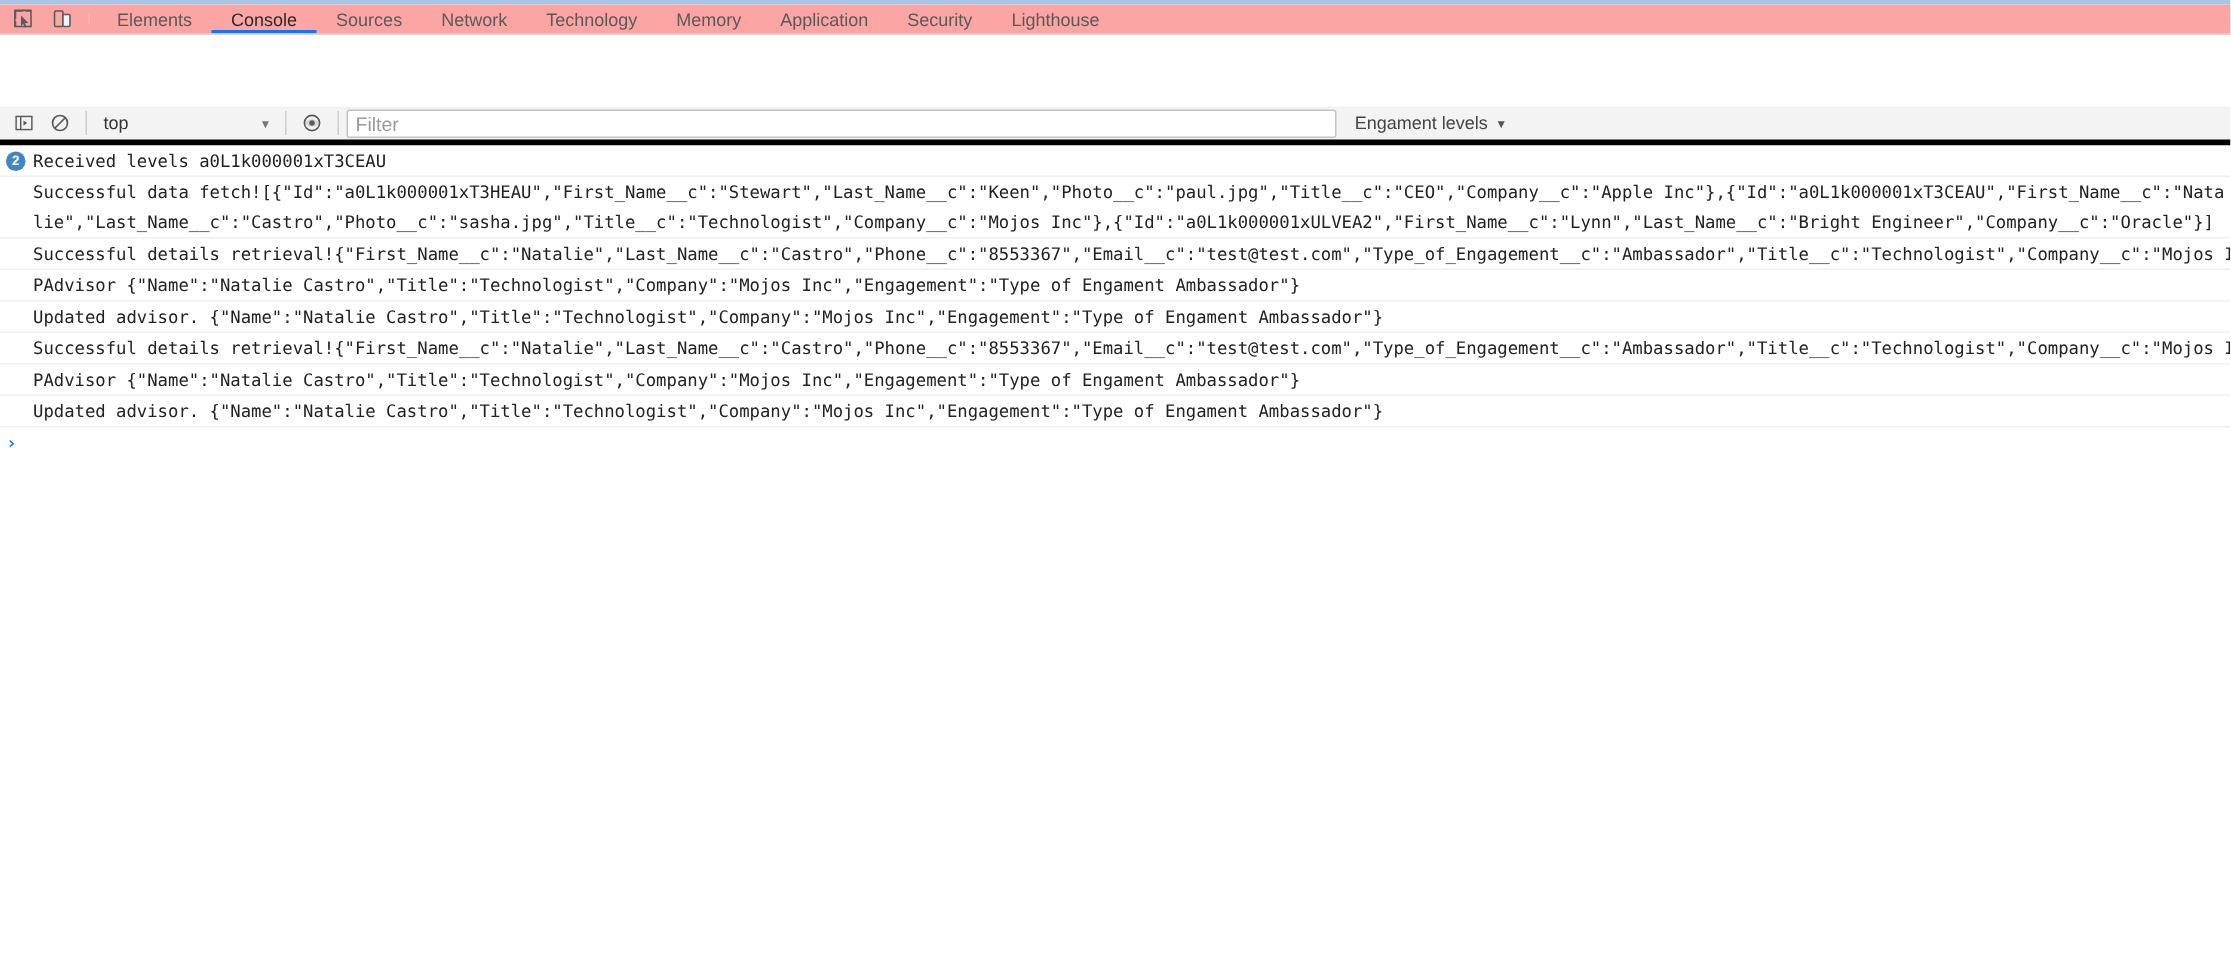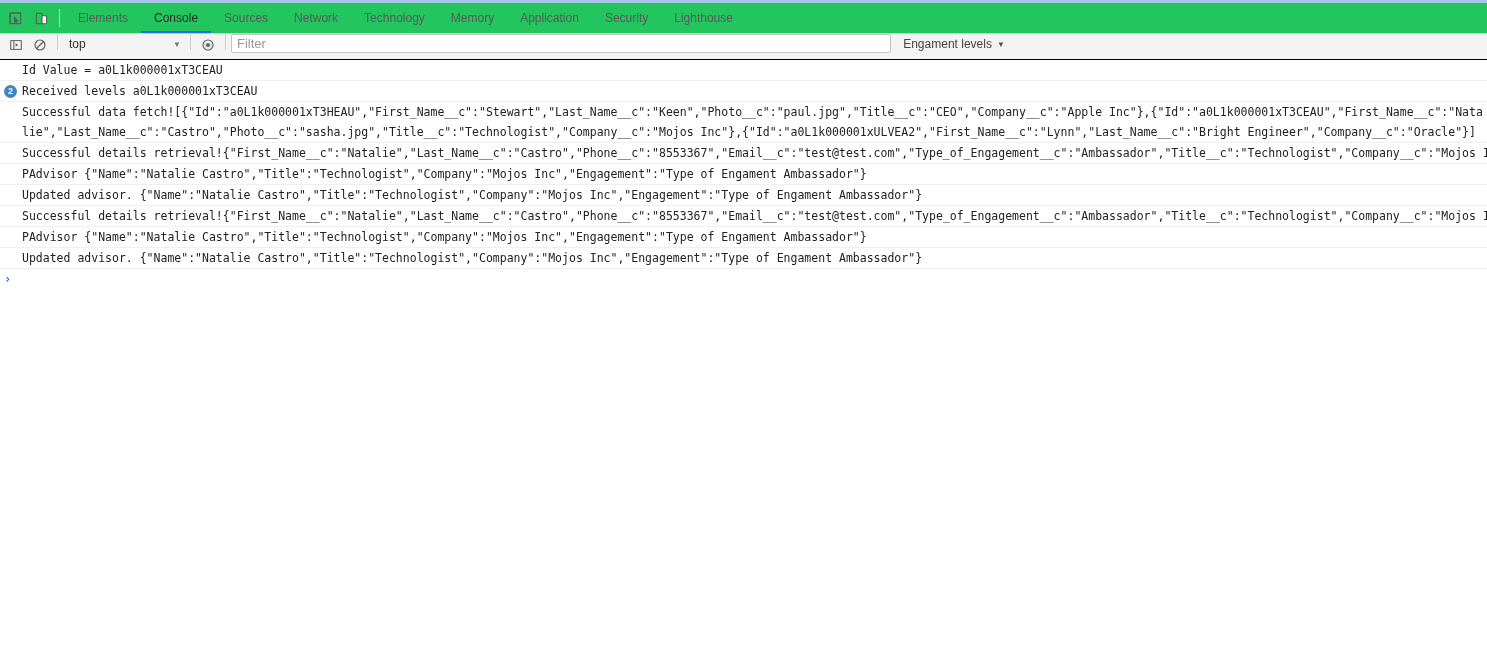--- a/index.html
+++ b/index.html
@@ -27,9 +27,9 @@
 
   
   .tabbar {
-    height: 31px; flex: none;
+    height: 20px; flex: none;
     display: flex; align-items: stretch;
-    background: #22c55e;
+    background: #fca5a5;
     border-bottom: 1px solid #cdcdcd;
     position: relative;
   }

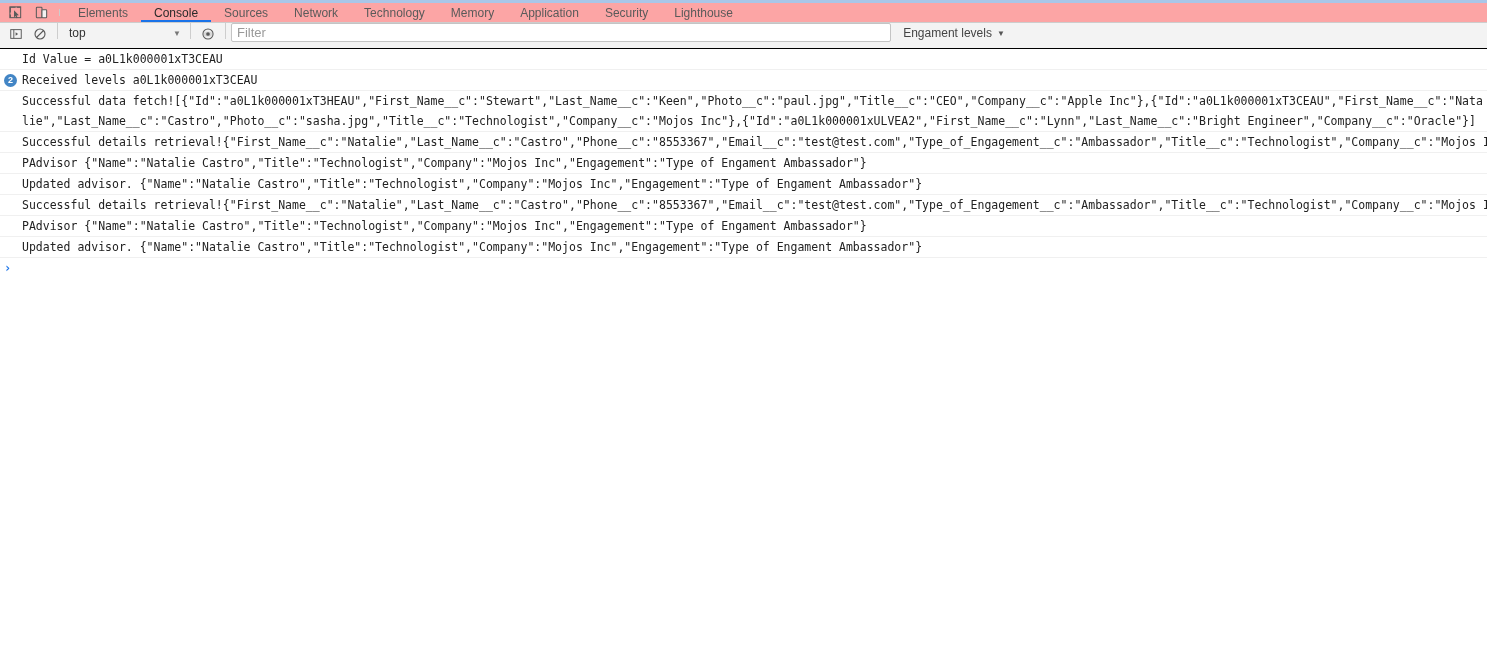--- a/index.html
+++ b/index.html
@@ -61,10 +61,11 @@
   
   .filterbar {
     height: 26px; flex: none;
-    display: flex; align-items: flex-start;
+    display: flex; align-items: center;
     background: #f3f3f3;
-    border-bottom: 1px solid #000000;
+    border-bottom: 4px solid #000000;
     padding: 0 4px;
+    margin-top: 48px;
   }
   .fb-iconbtn {
     width: 24px; height: 22px;

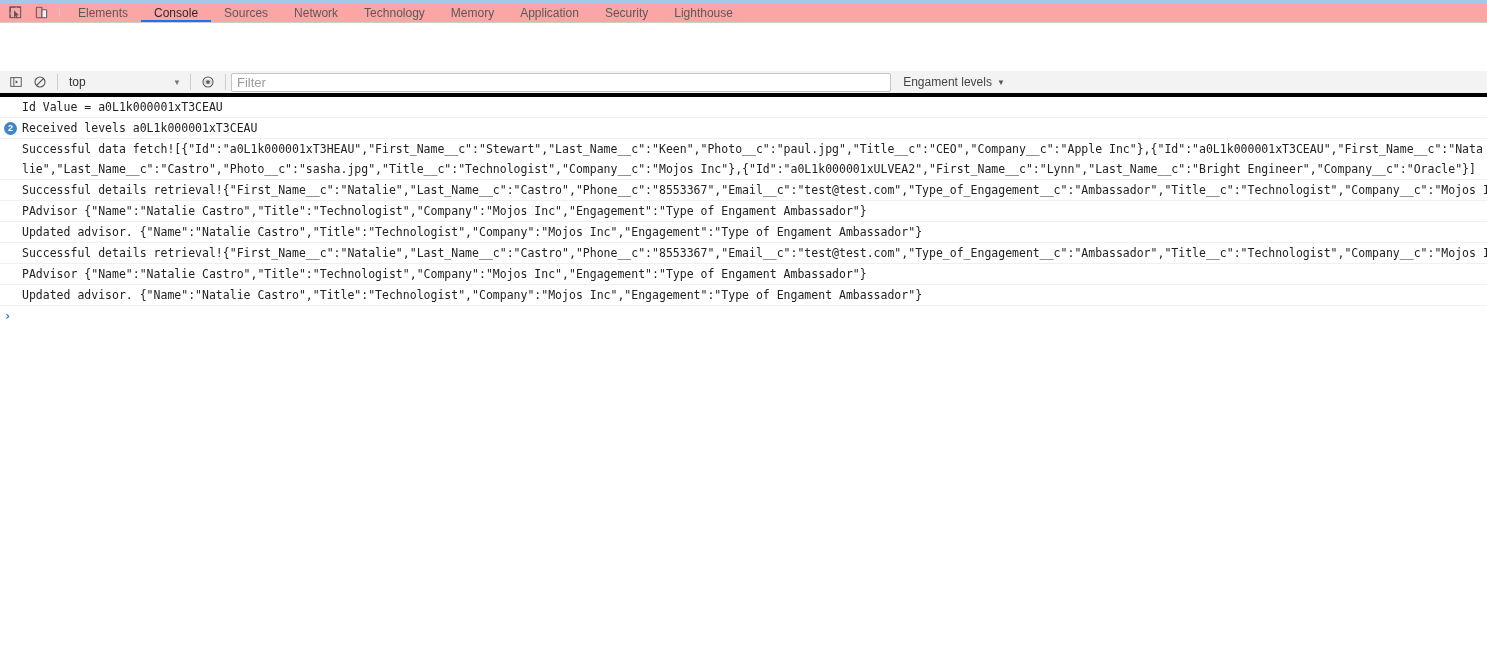--- a/index.html
+++ b/index.html
@@ -256,7 +256,6 @@
   </div>
 
   <div class="console" id="console-body">
-      <div class="msg"><span>Id Value = a0L1k000001xT3CEAU</span></div>
       <div class="msg"><span class="badge">2</span><span>Received levels a0L1k000001xT3CEAU</span></div>
       <div class="msg wrap"><span>Successful data fetch![{"Id":"a0L1k000001xT3HEAU","First_Name__c":"Stewart","Last_Name__c":"Keen","Photo__c":"paul.jpg","Title__c":"CEO","Company__c":"Apple Inc"},{"Id":"a0L1k000001xT3CEAU","First_Name__c":"Natalie","Last_Name__c":"Castro","Photo__c":"sasha.jpg","Title__c":"Technologist","Company__c":"Mojos Inc"},{"Id":"a0L1k000001xULVEA2","First_Name__c":"Lynn","Last_Name__c":"Bright Engineer","Company__c":"Oracle"}]</span></div>
       <div class="msg"><span>Successful details retrieval!{"First_Name__c":"Natalie","Last_Name__c":"Castro","Phone__c":"8553367","Email__c":"test@test.com","Type_of_Engagement__c":"Ambassador","Title__c":"Technologist","Company__c":"Mojos Inc","Area_of_Expertise__c":"Technology"}</span></div>

